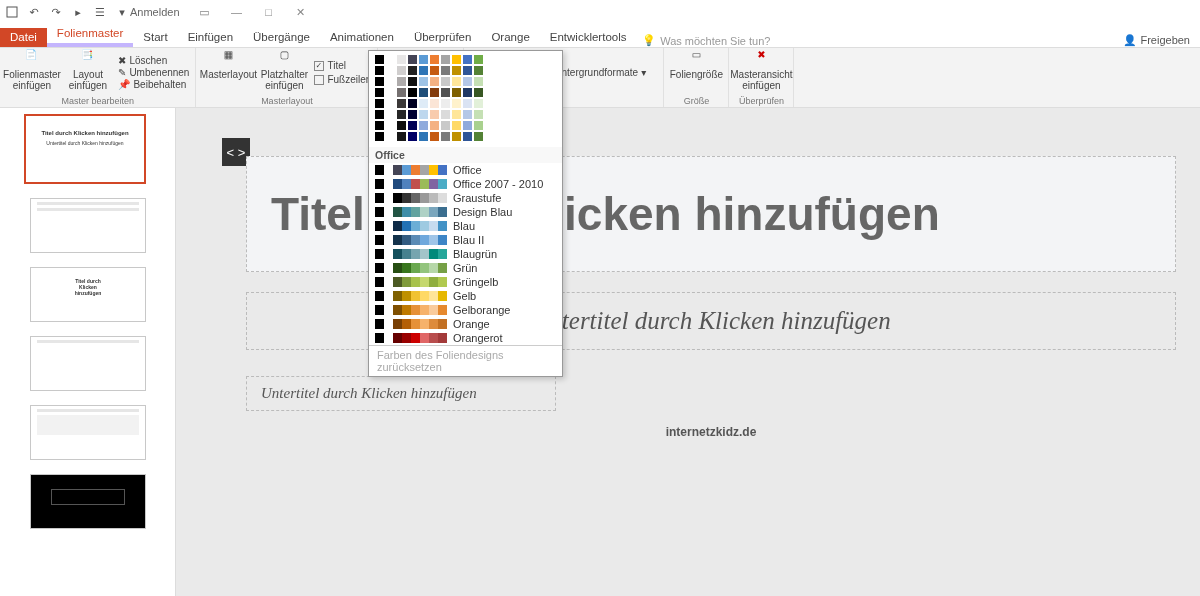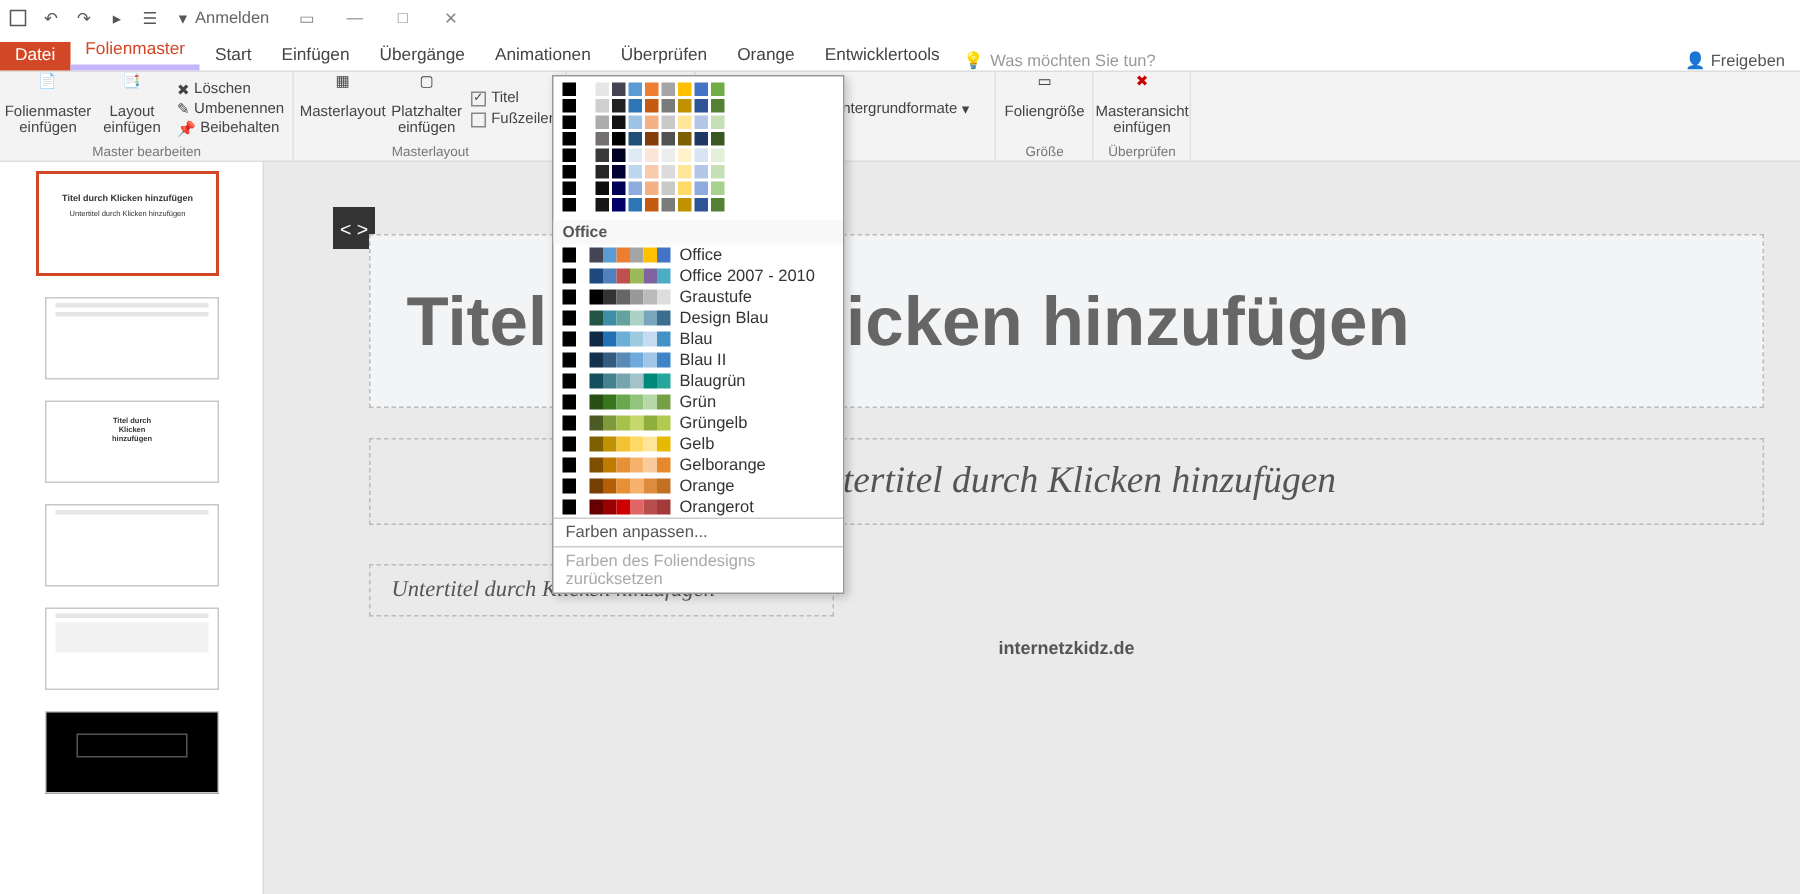--- a/index.html
+++ b/index.html
@@ -467,7 +467,6 @@
           <span>Orangerot</span>
         </div>
       </div>
-    <div class="dd-foot">Farben anpassen...</div>
     <div class="dd-foot dis">Farben des Foliendesigns zurücksetzen</div>
   </div>
 </div>

